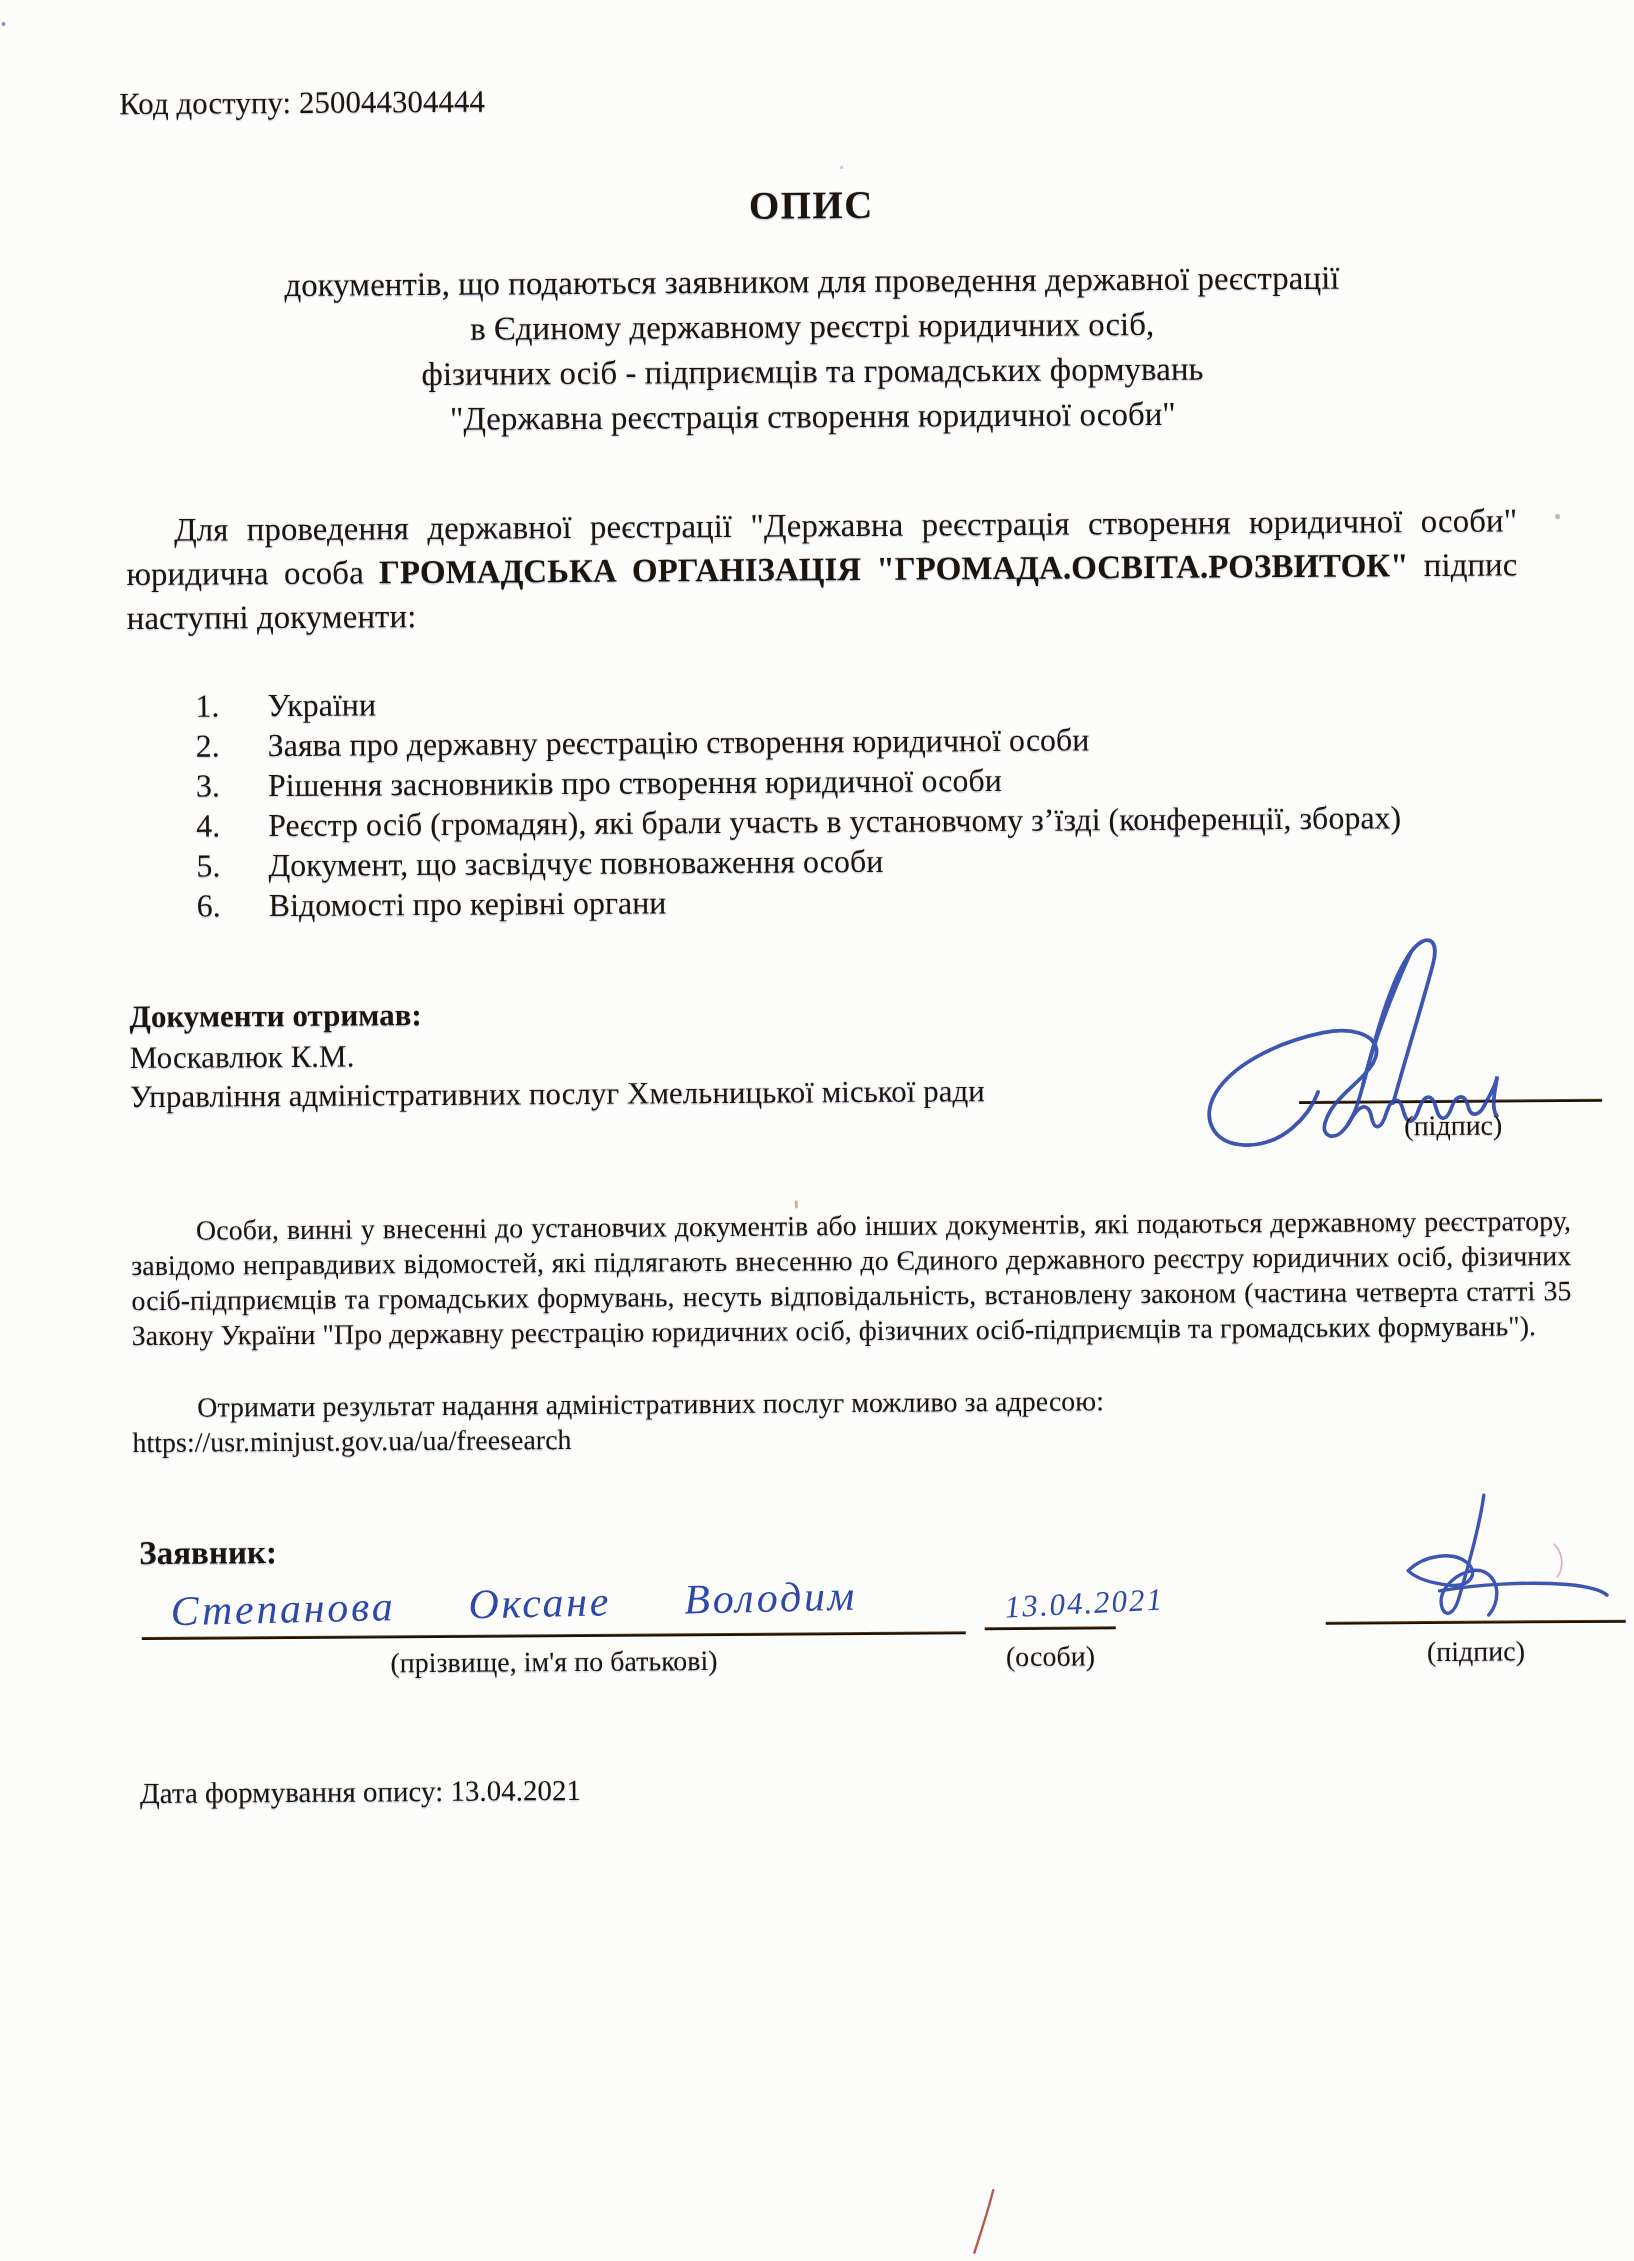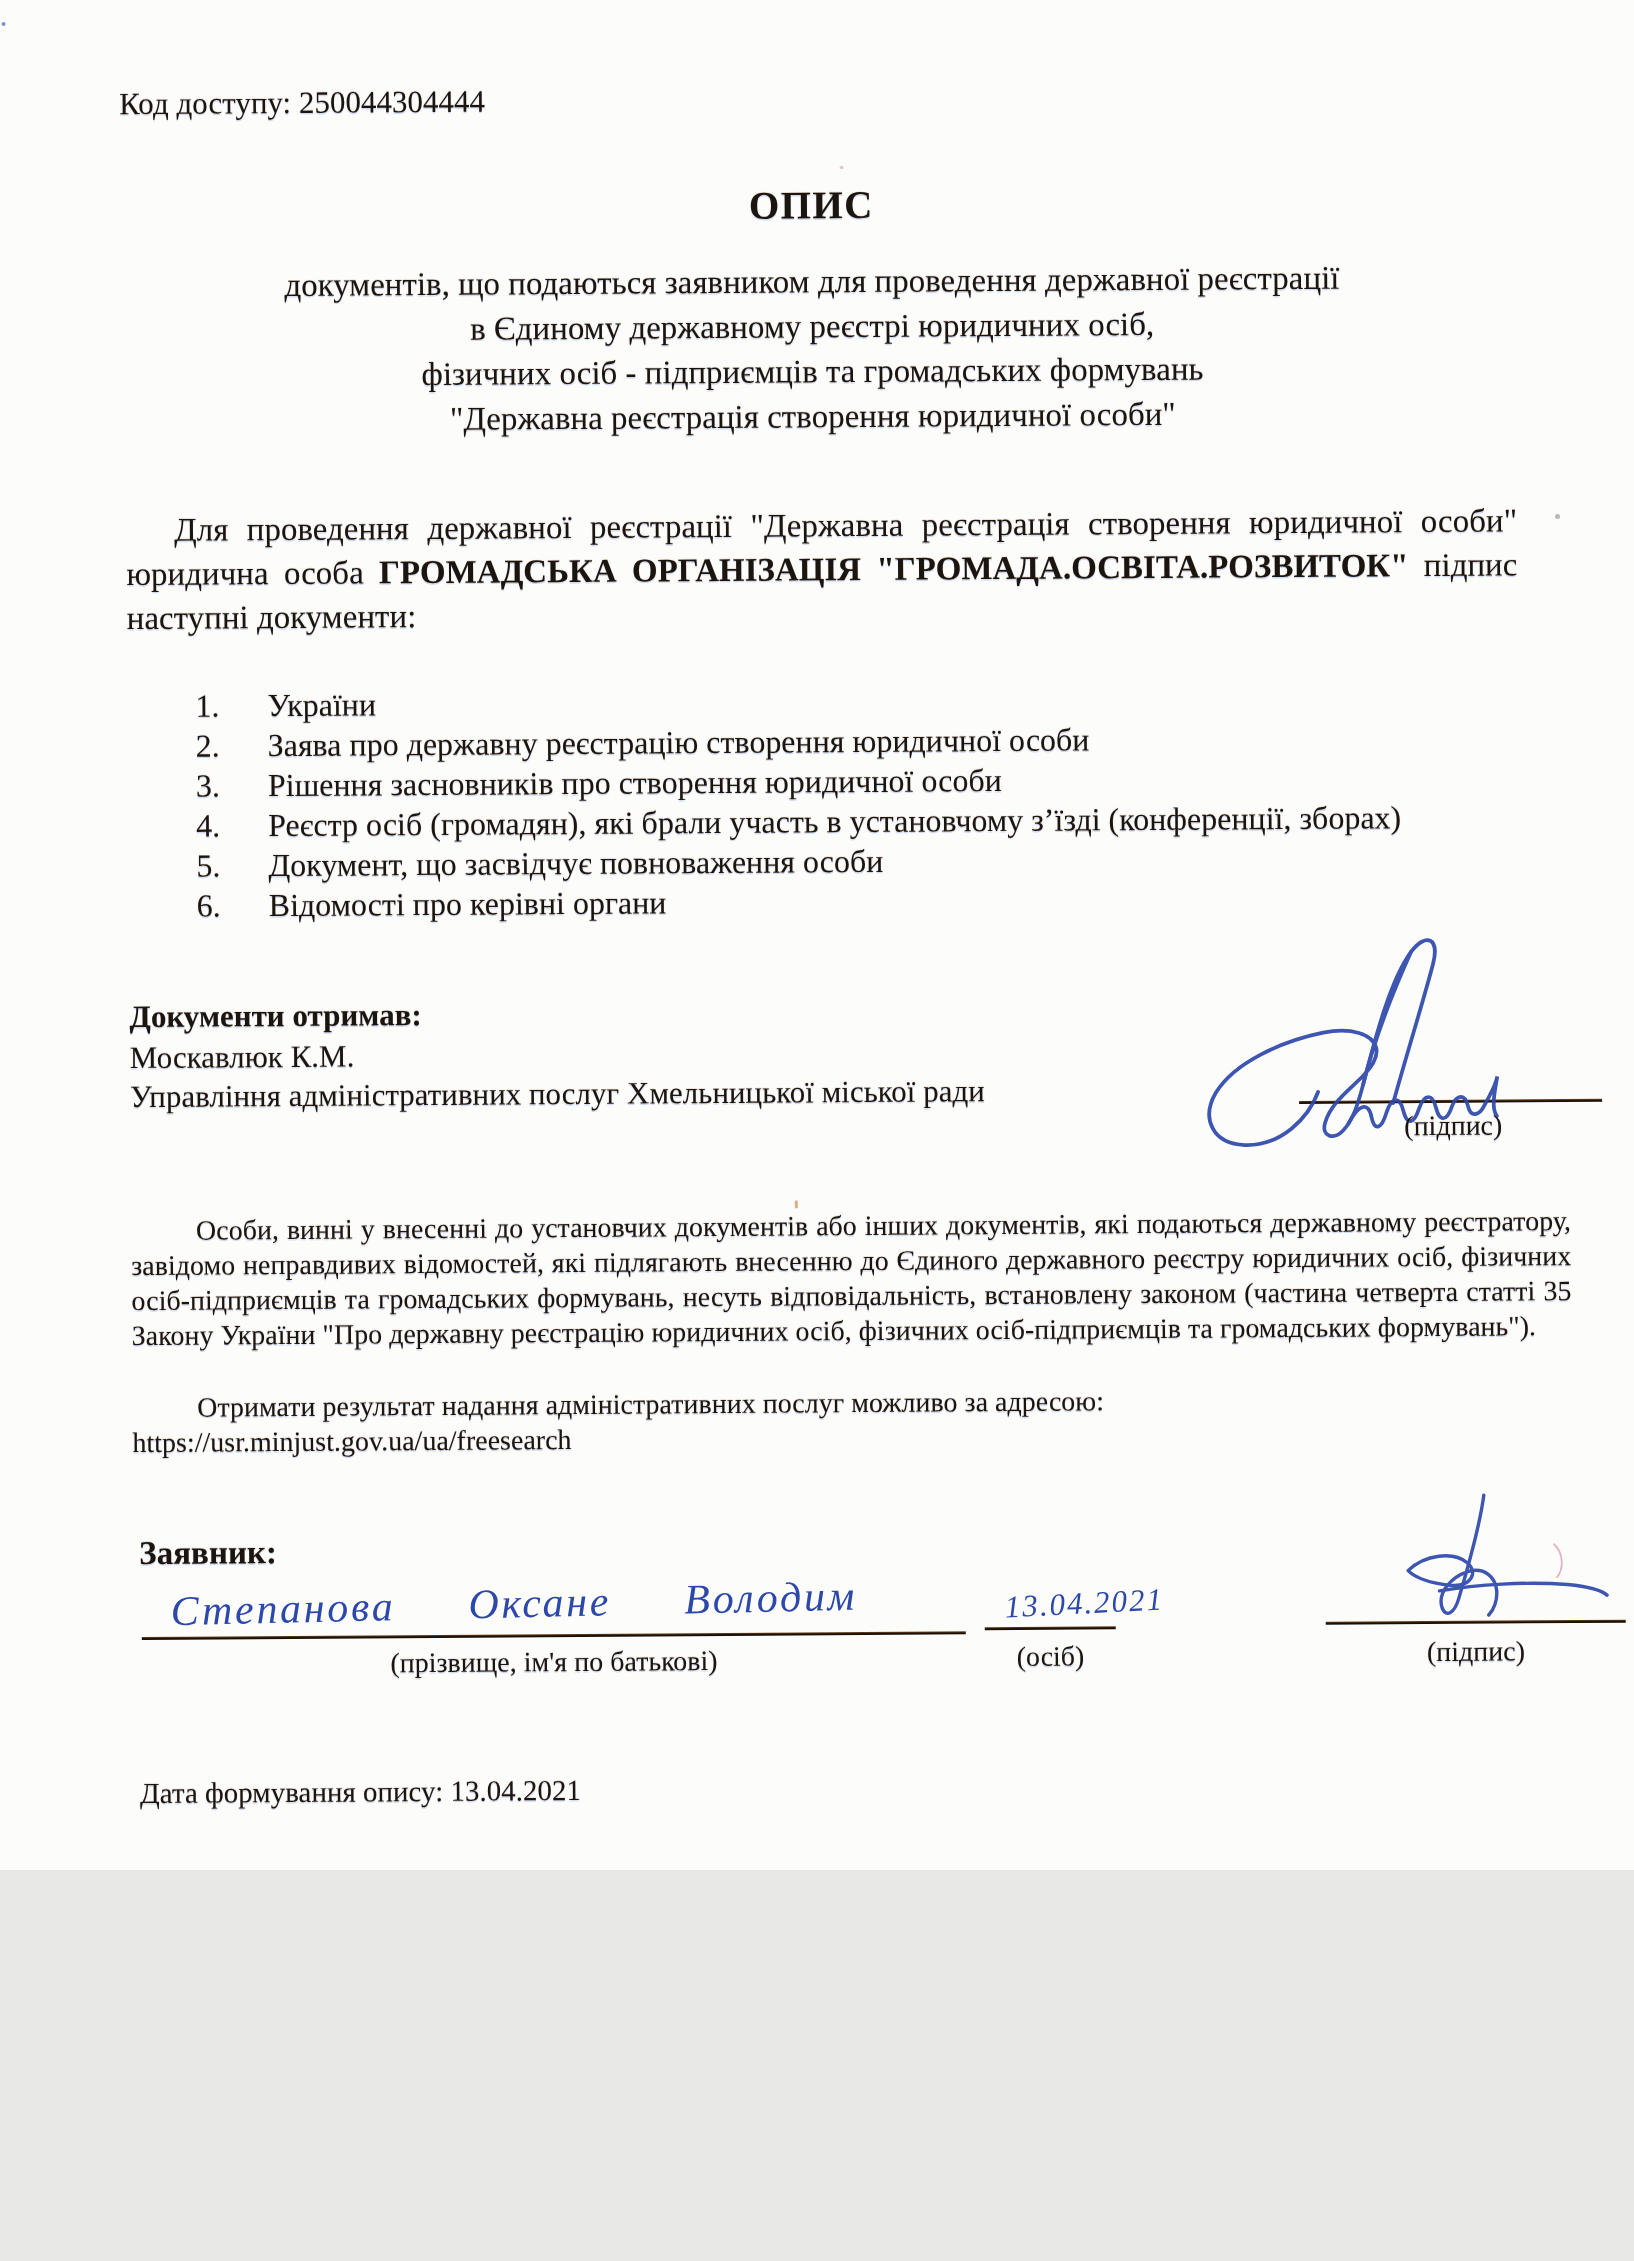--- a/index.html
+++ b/index.html
@@ -5,7 +5,7 @@
   html,body{margin:0;padding:0;background:#e8e8e6;}
   .page{
     position:relative;
-    width:1635px;height:1870px;
+    width:1635px;height:2261px;
     background:#fcfcfa;
     overflow:hidden;
     font-family:"Liberation Serif","DejaVu Serif",serif;

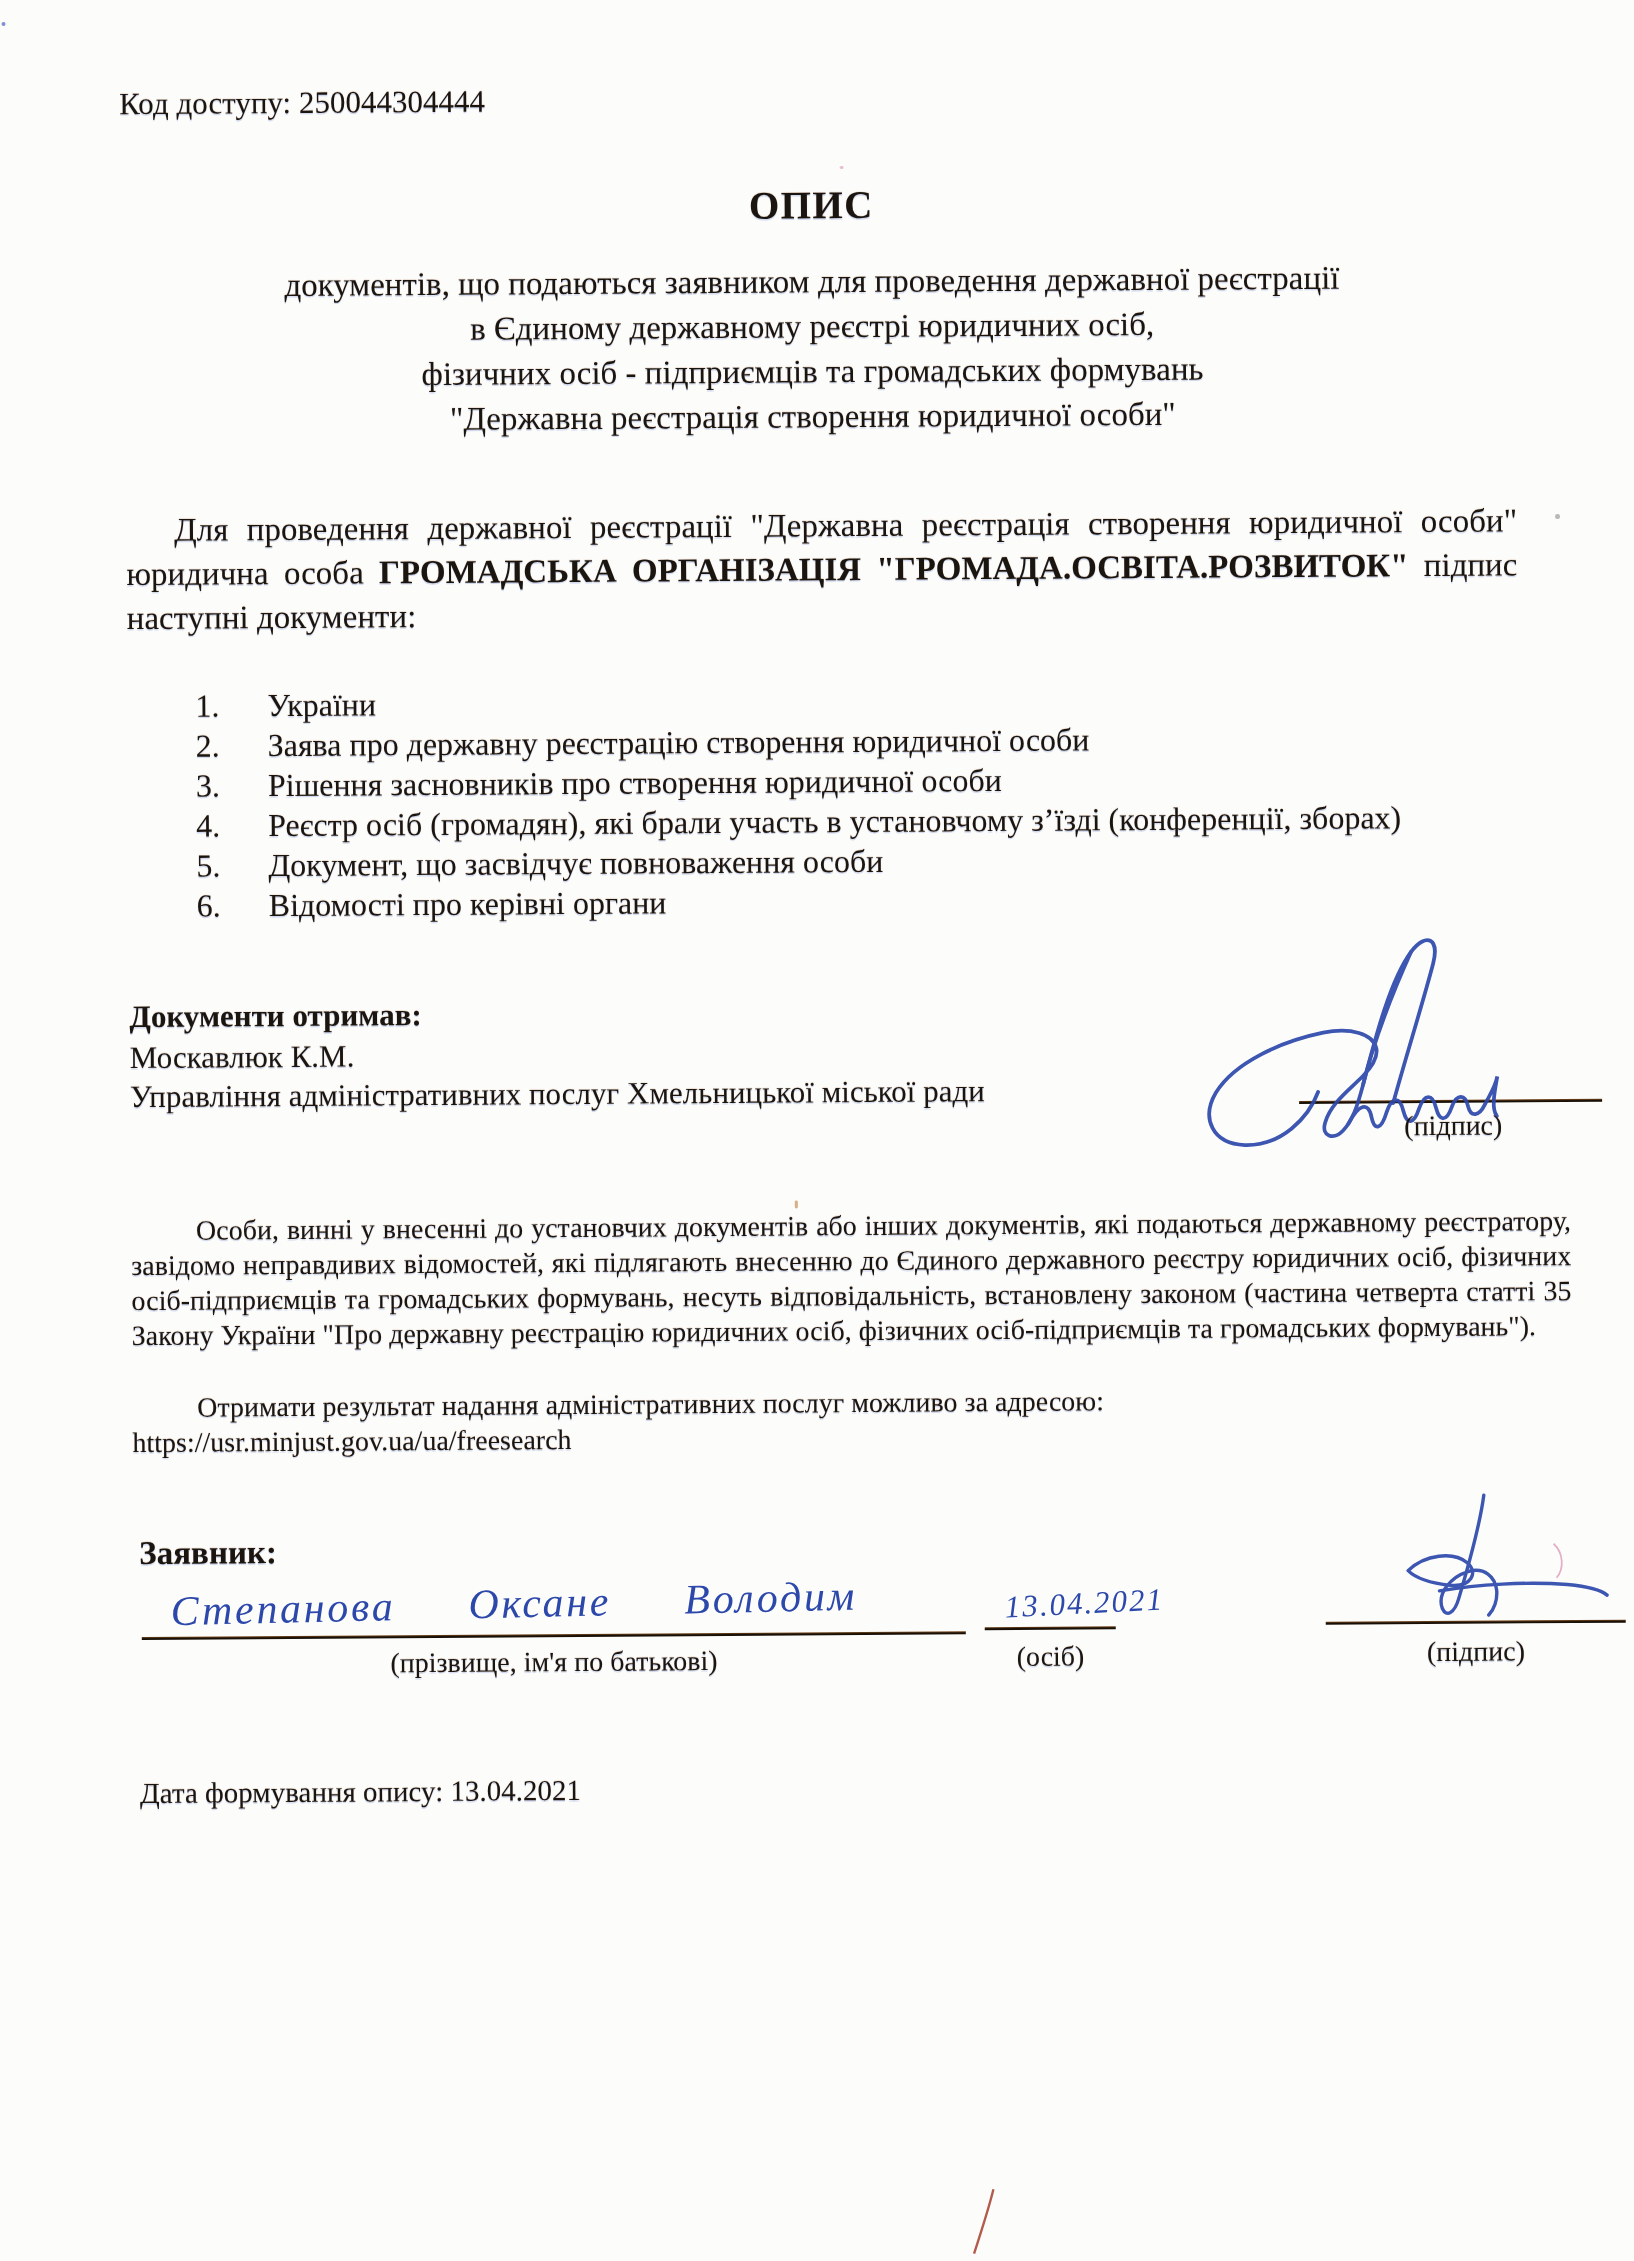--- a/index.html
+++ b/index.html
@@ -134,7 +134,7 @@
 
     <div class="abs ink hand-date" style="left:1001px;top:1593px;">13.04.2021</div>
     <div class="abs rule" style="left:981px;top:1634px;width:131px;"></div>
-    <div class="abs caption printed" style="left:981px;top:1648px;width:131px;">(осіб)</div>
+    <div class="abs caption printed" style="left:981px;top:1648px;width:131px;">(особи)</div>
 
     <div class="abs rule" style="left:1322px;top:1631px;width:300px;"></div>
     <svg class="abs" style="left:1357px;top:1493px;" width="286" height="147" viewBox="0 0 420 215">

